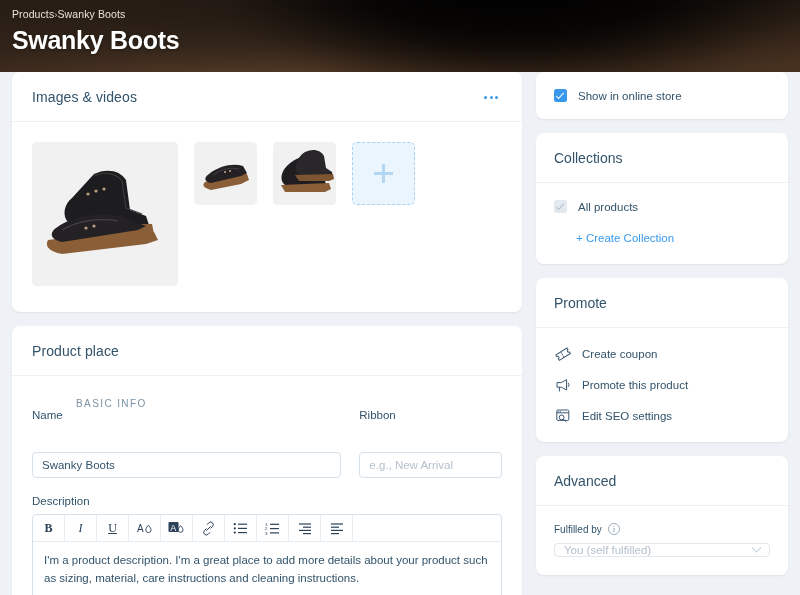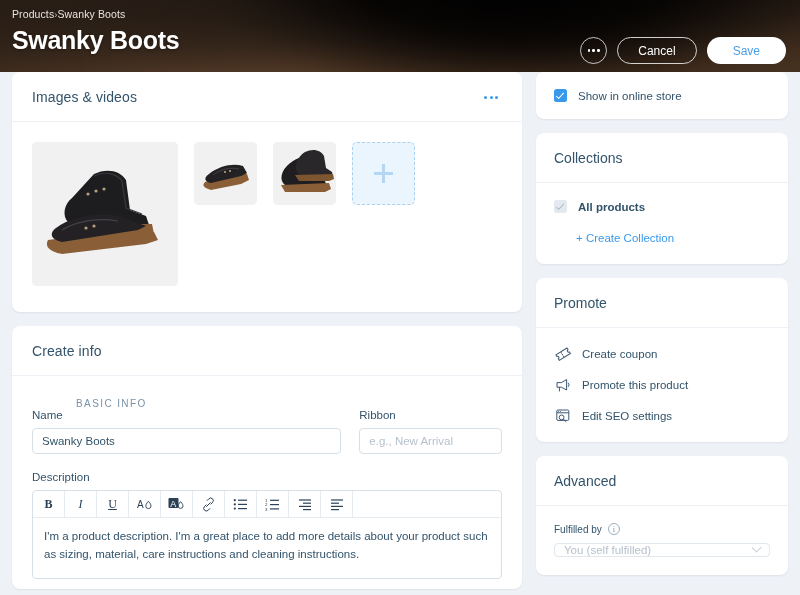--- a/index.html
+++ b/index.html
@@ -389,15 +389,6 @@
 
   <div class="page-title">Swanky Boots</div>
 
-  <div class="header-actions">
-    <div class="btn-more">
-      <i></i>
-      <i></i>
-      <i></i>
-    </div>
-    <button class="btn-cancel">Cancel</button>
-    <button class="btn-save">Save</button>
-  </div>
 </div>
 
 <div class="content">

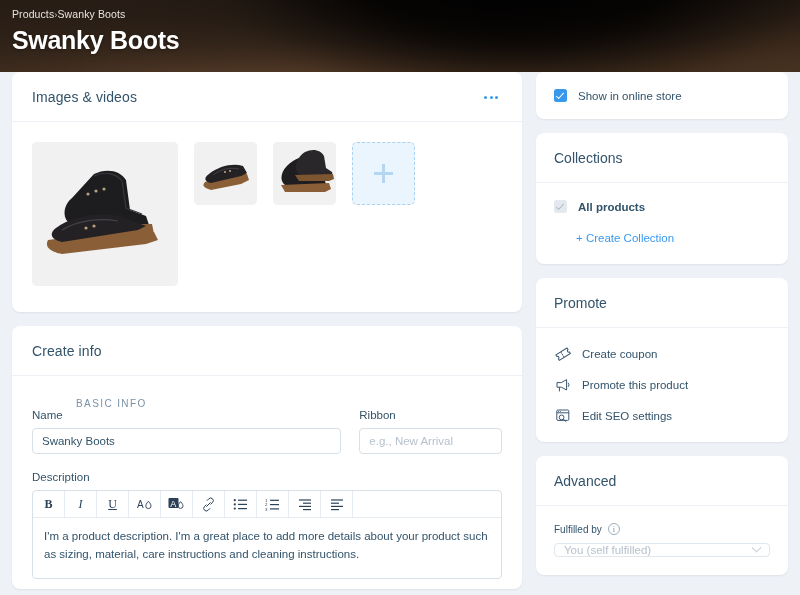--- a/index.html
+++ b/index.html
@@ -312,7 +312,7 @@
 
   .cb-label { font-size: 11.5px; color: #32536a; }
 
-  .coll-row { display: flex; align-items: center; gap: 11px; margin-bottom: 15px; font-weight: bold; }
+  .coll-row { display: flex; align-items: center; gap: 11px; margin-bottom: 15px; }
   .link-blue {
     font-size: 11.5px;
     color: #3899ec;

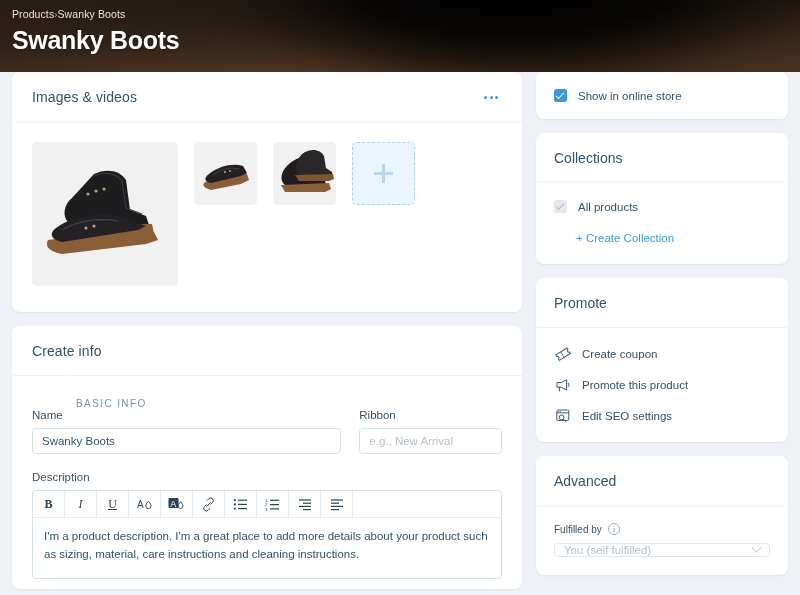--- a/index.html
+++ b/index.html
@@ -465,7 +465,7 @@
 
     <div class="card">
       <div class="card-head">
-        <div class="card-title">Create info</div>
+        <div class="card-title">Product place</div>
       </div>
       <div class="form-body">
         <div class="section-label">BASIC INFO</div>

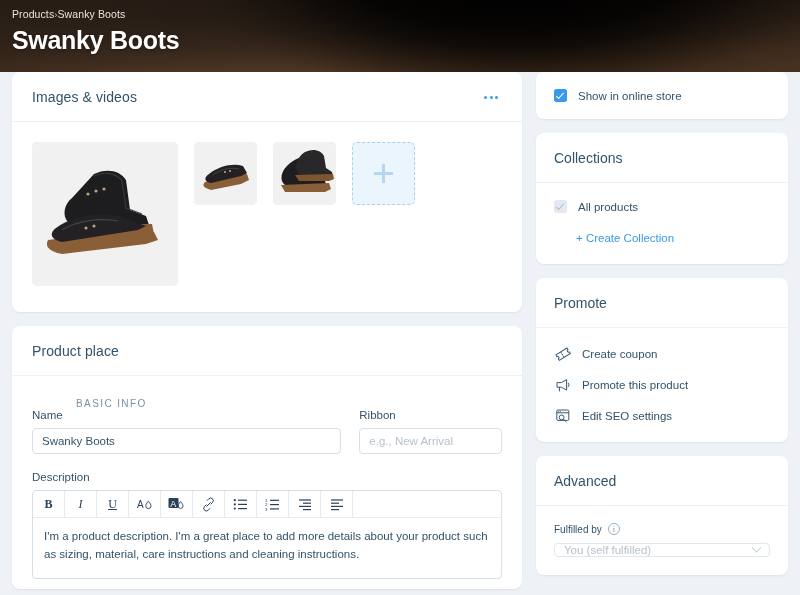--- a/index.html
+++ b/index.html
@@ -214,7 +214,7 @@
     gap: 18px;
     margin-bottom: 17px;
   }
-  .field { display: flex; flex-direction: column; }
+  .field { display: flex; flex-direction: column; gap: 24px; }
   .field.name { width: 310px; }
   .field.ribbon { width: 143px; }
   .field-label {

